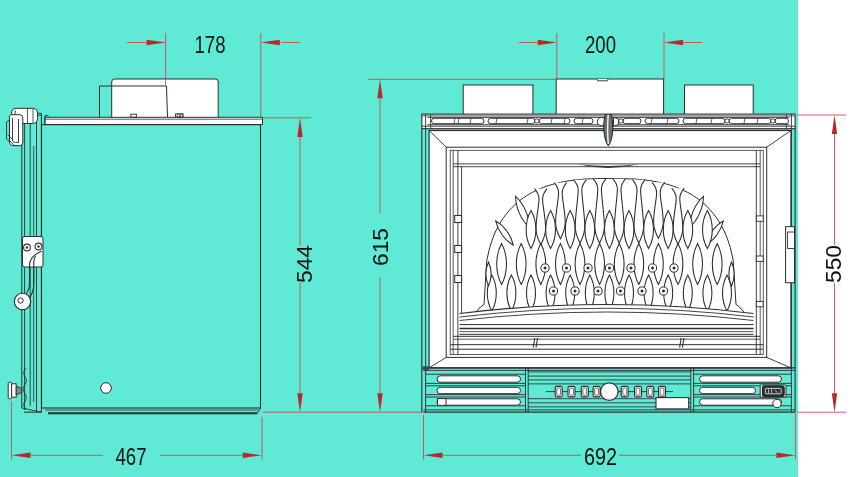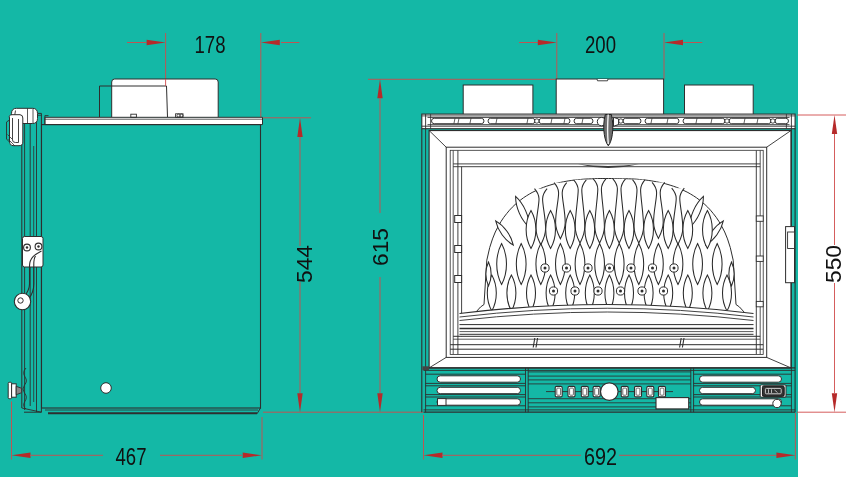--- a/index.html
+++ b/index.html
@@ -3,7 +3,7 @@
 <meta charset="utf-8">
 <style>
 html,body{margin:0;padding:0;background:#ffffff;}
-#page{width:798px;height:477px;position:relative;background:#14b8a6;font-family:"Liberation Sans", sans-serif;}
+#page{width:798px;height:477px;position:relative;background:#5eead4;font-family:"Liberation Sans", sans-serif;}
 </style>
 </head>
 <body>

